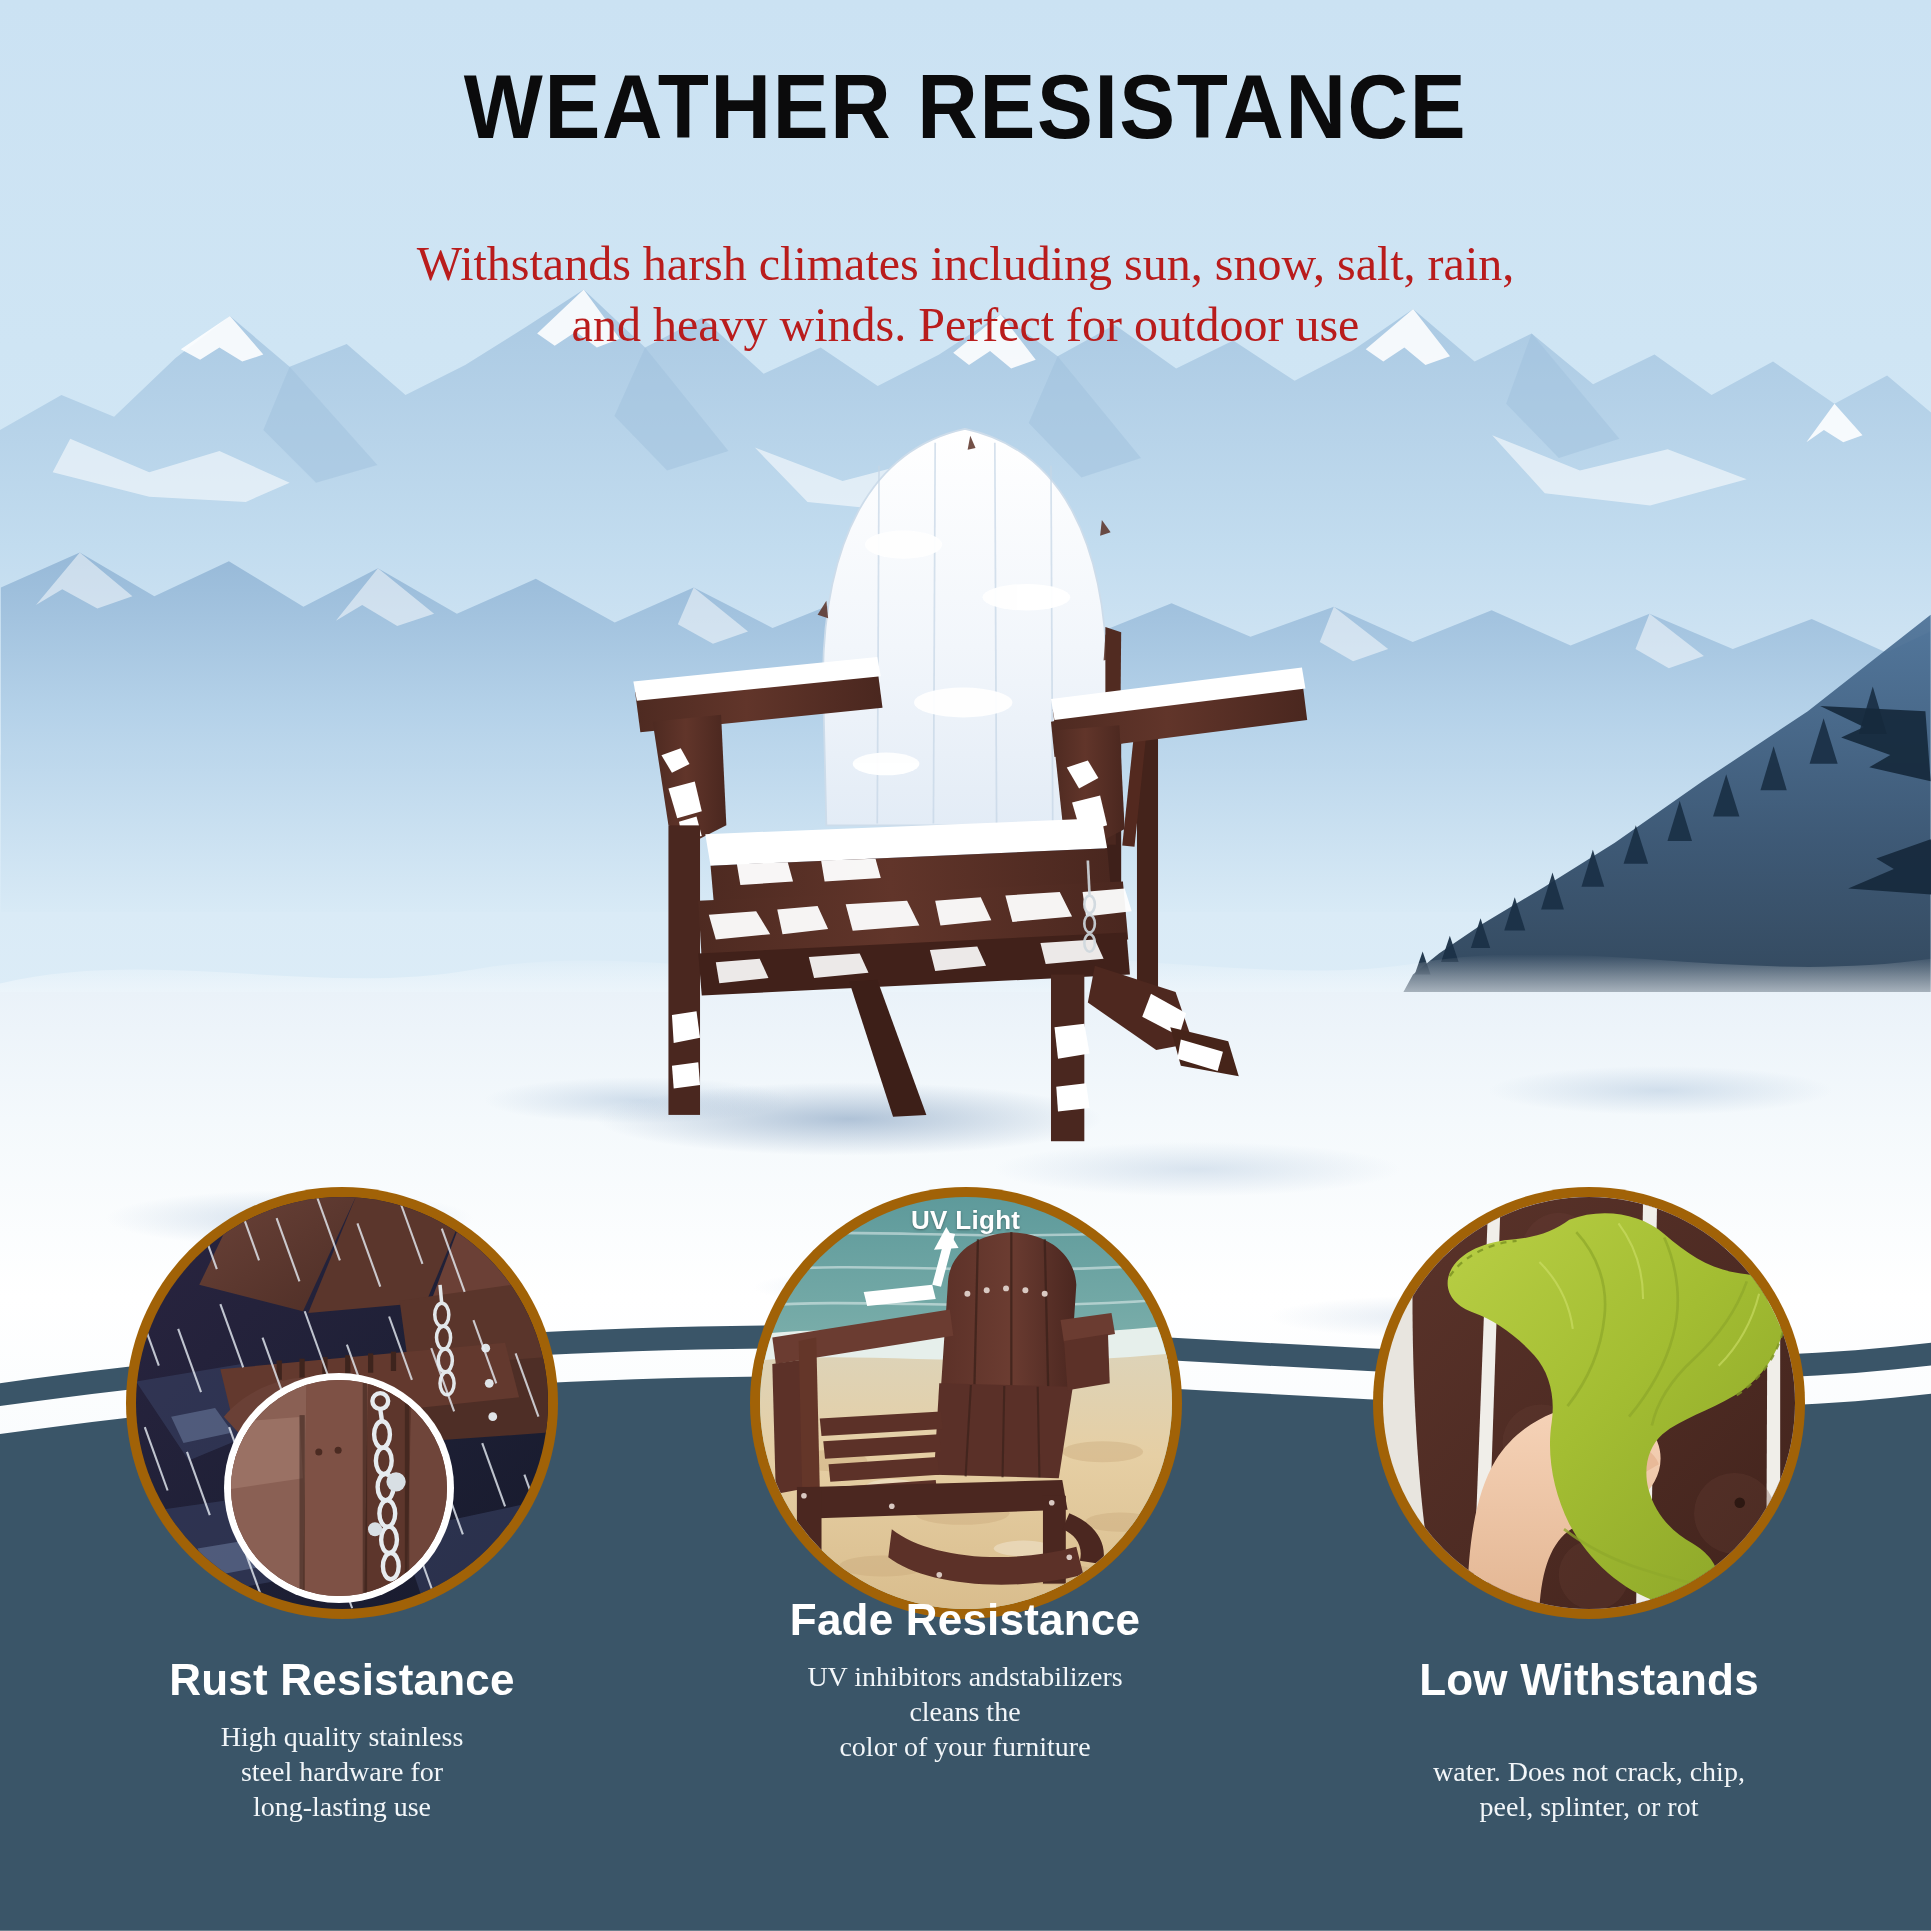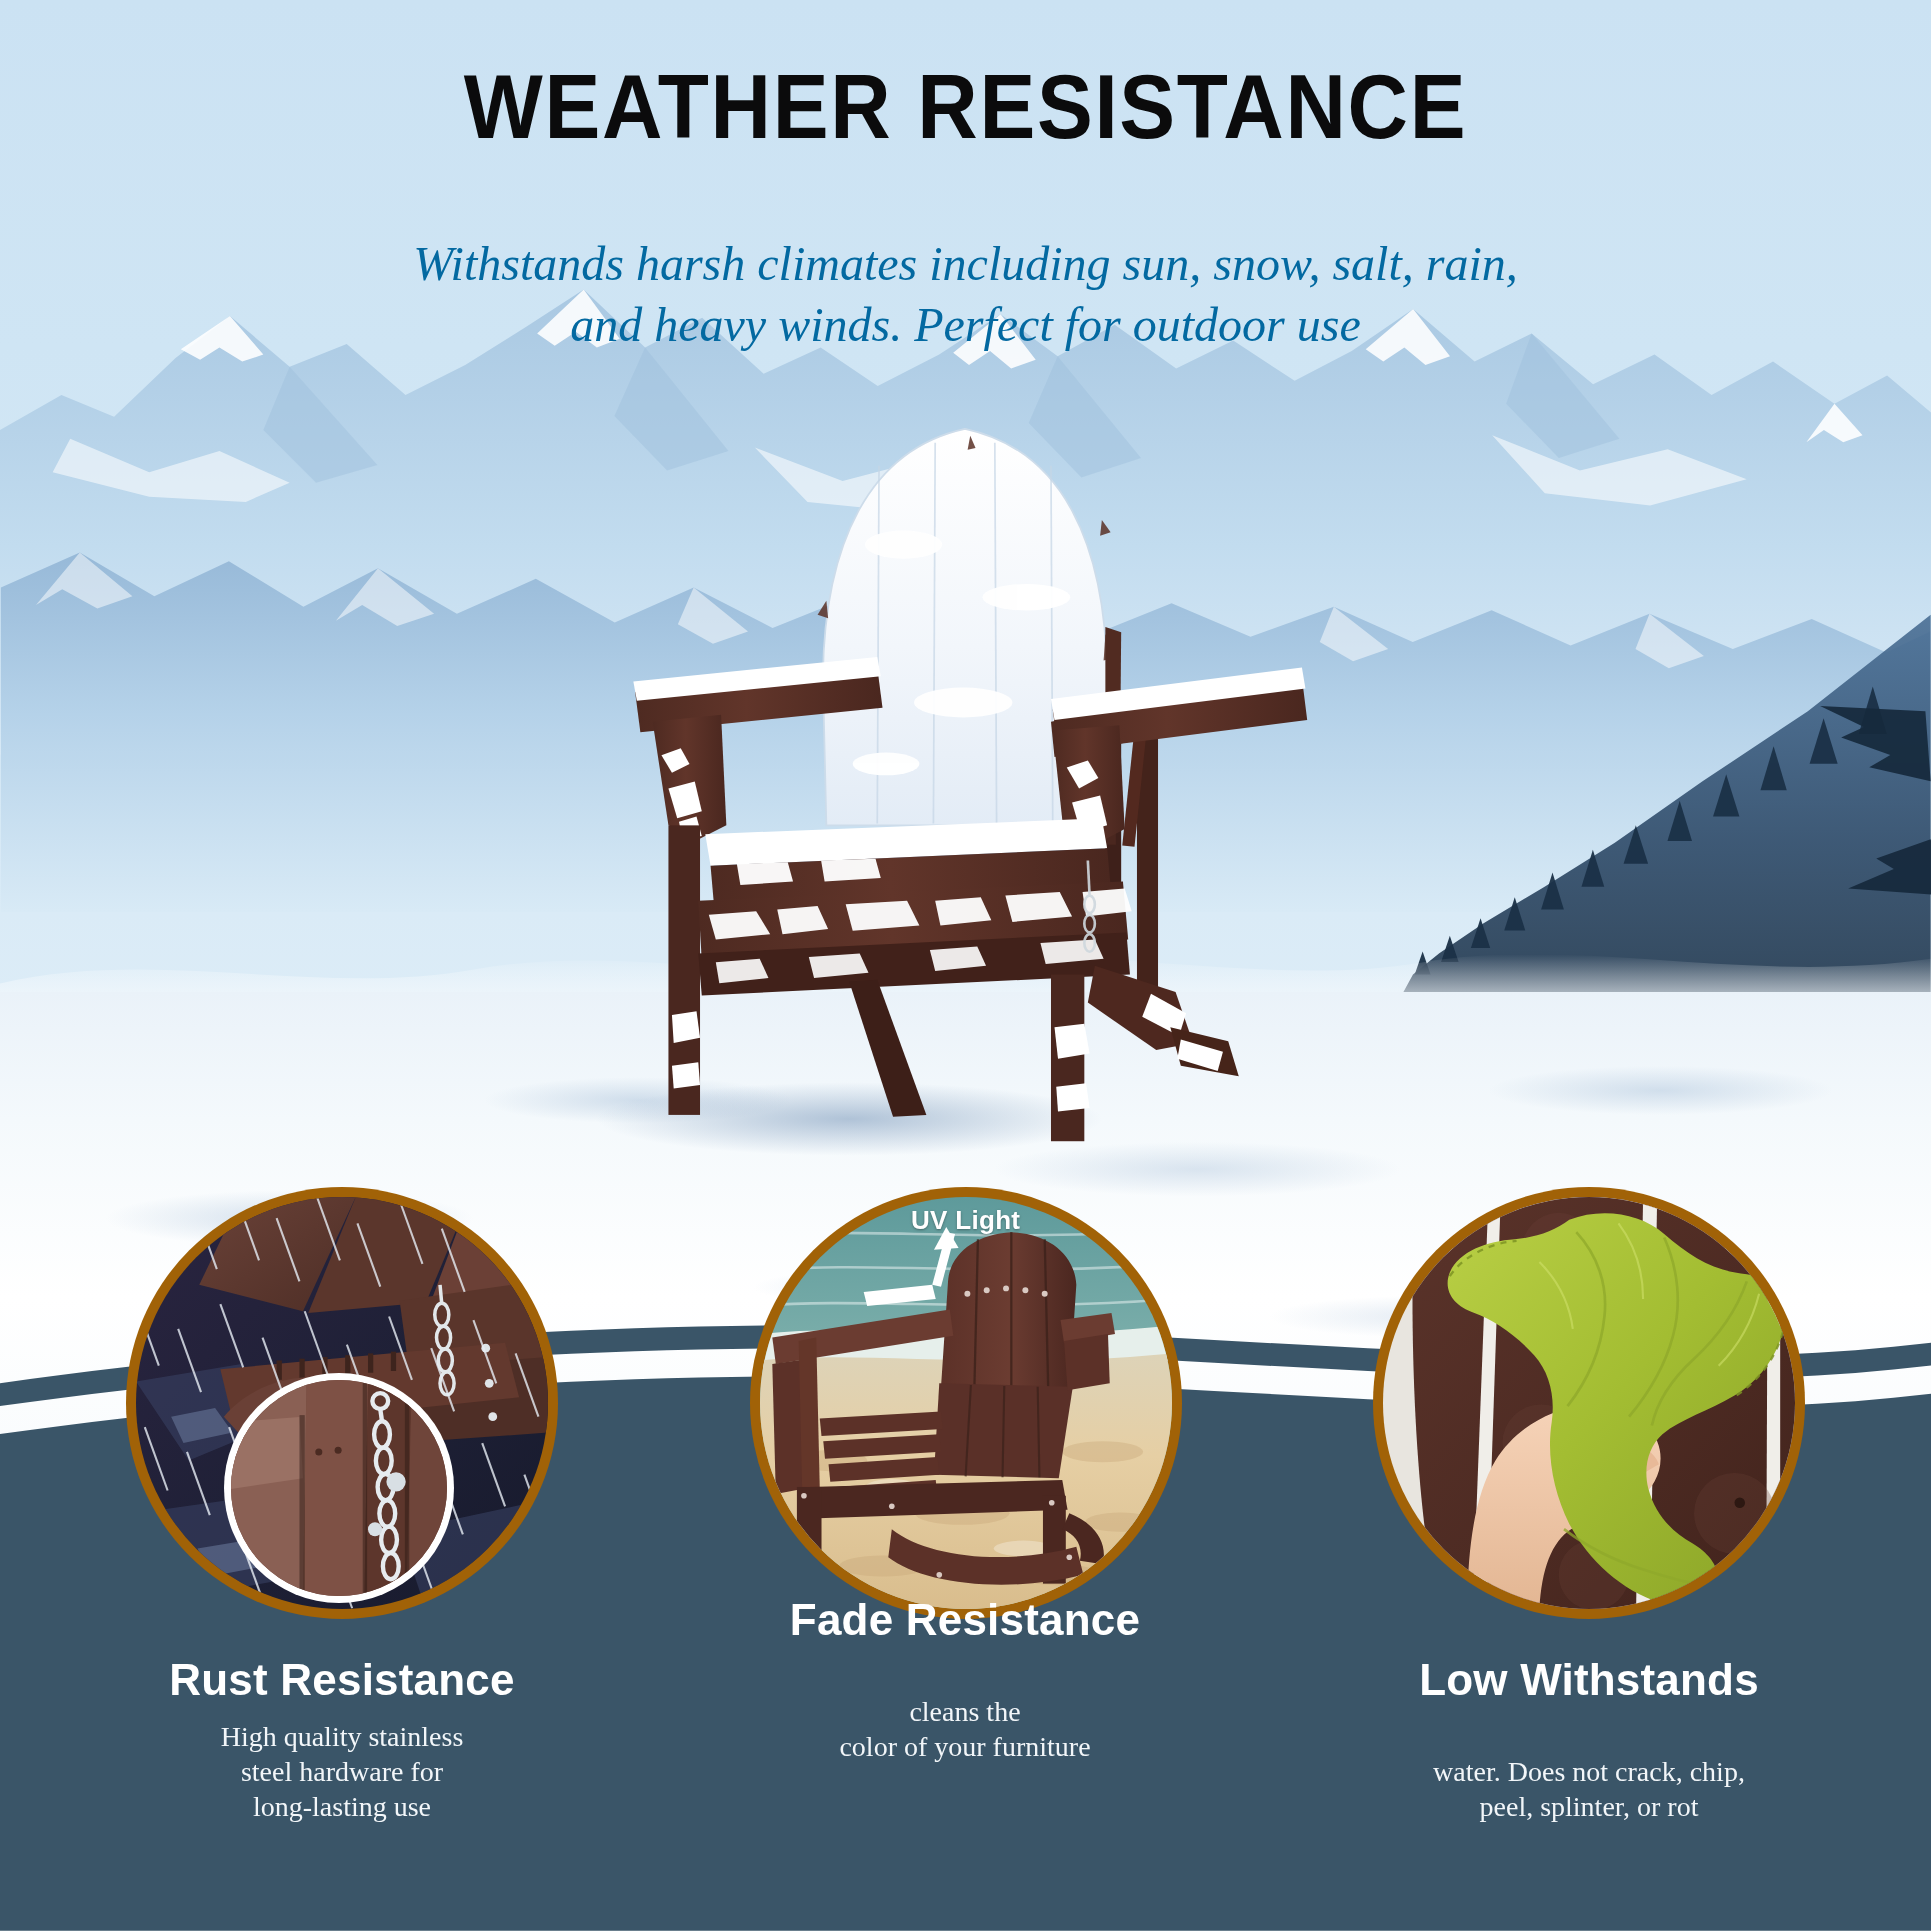--- a/index.html
+++ b/index.html
@@ -34,7 +34,7 @@
   .subtitle{position:absolute;left:50%;transform:translateX(-50%);top:233px;
     width:1404px;text-align:center;
     font-family:"Liberation Serif",serif;font-size:48px;line-height:1.28;
-    color:#0369a1;font-style:italic;}
+    color:#b91c1c;}
 
   
   .chairwrap{position:absolute;left:614px;top:413px;width:702px;height:737px;}

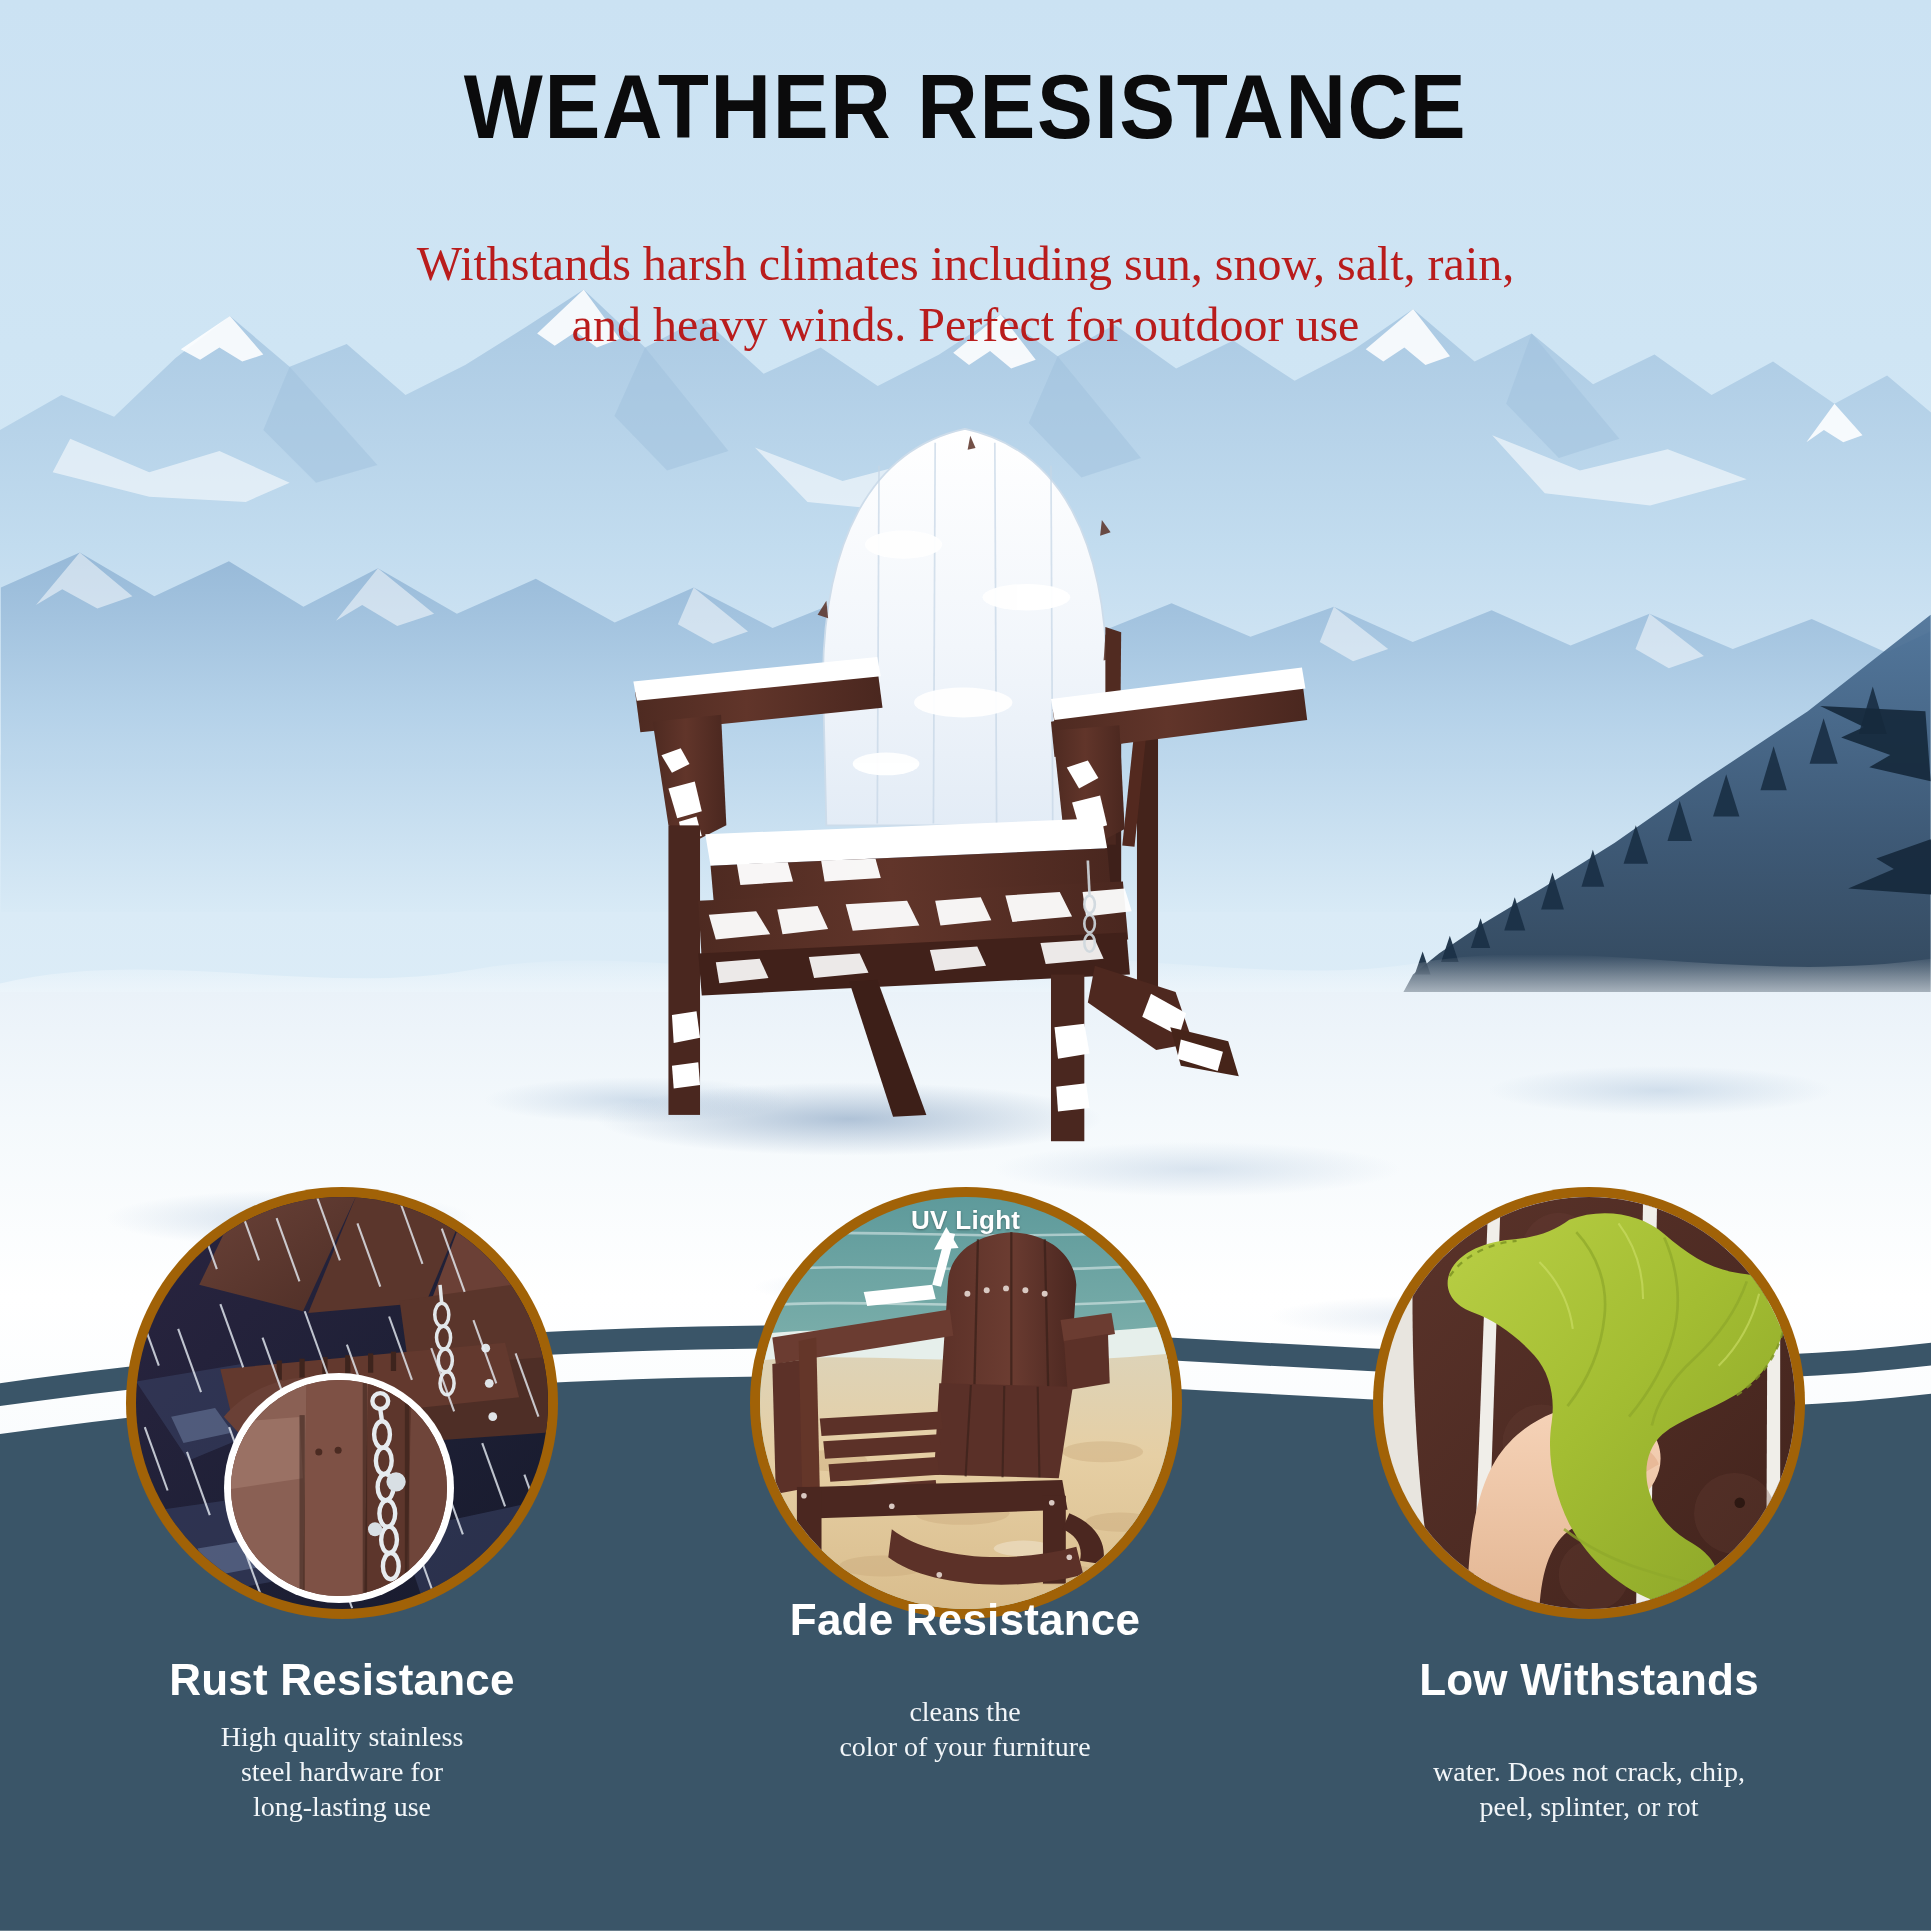--- a/index.html
+++ b/index.html
@@ -646,7 +646,7 @@
   <div class="feat" style="left:693px;top:1596px;">
     <h3>Fade Resistance</h3>
     <p>
-      <br>
+      <span>UV inhibitors andstabilizers</span><br>
       <span>cleans the</span><br>
       <span>color of your furniture</span>
     </p>

